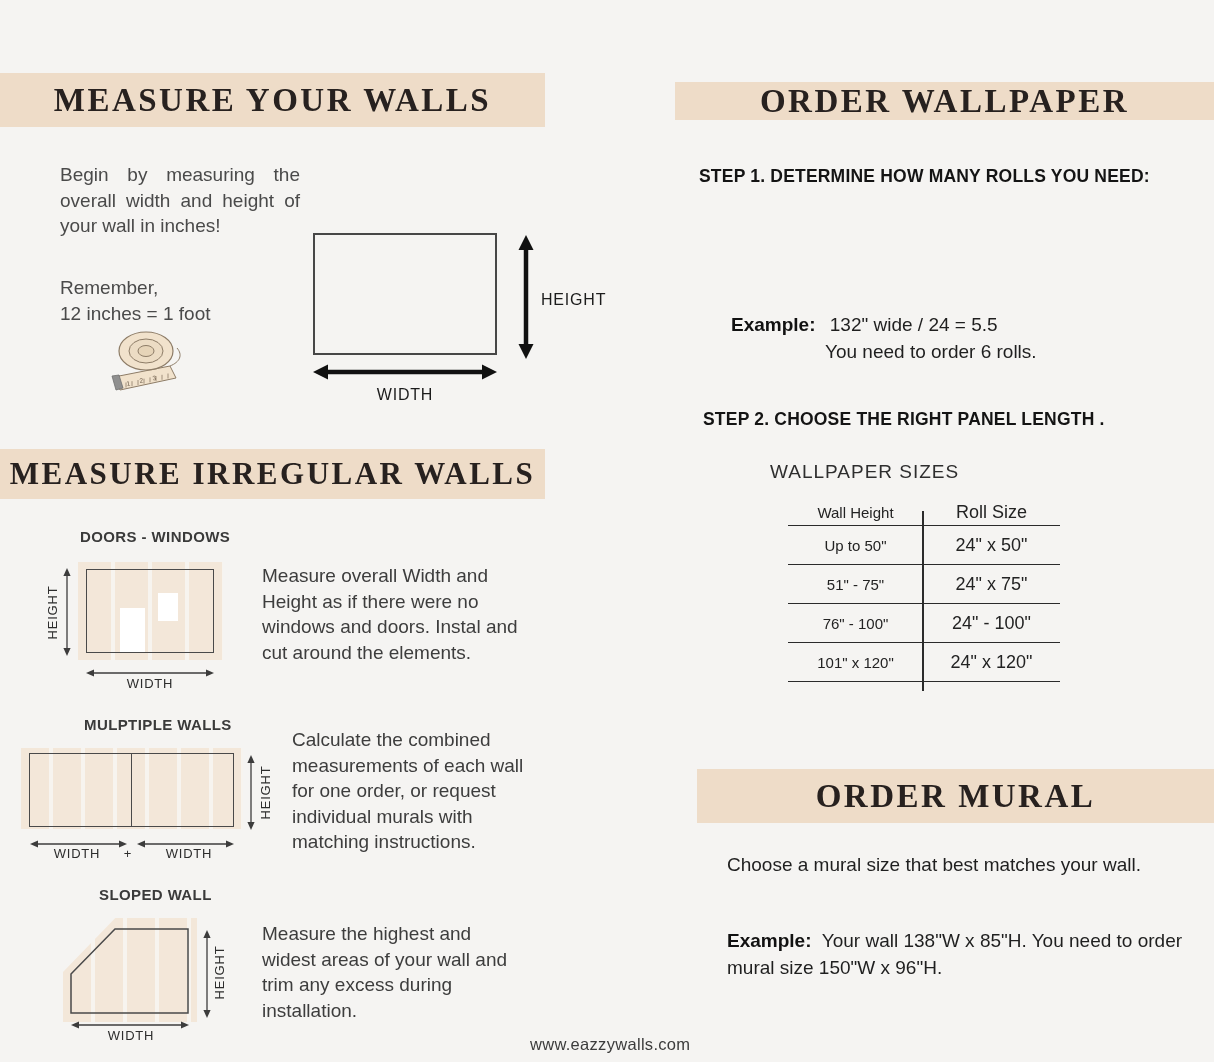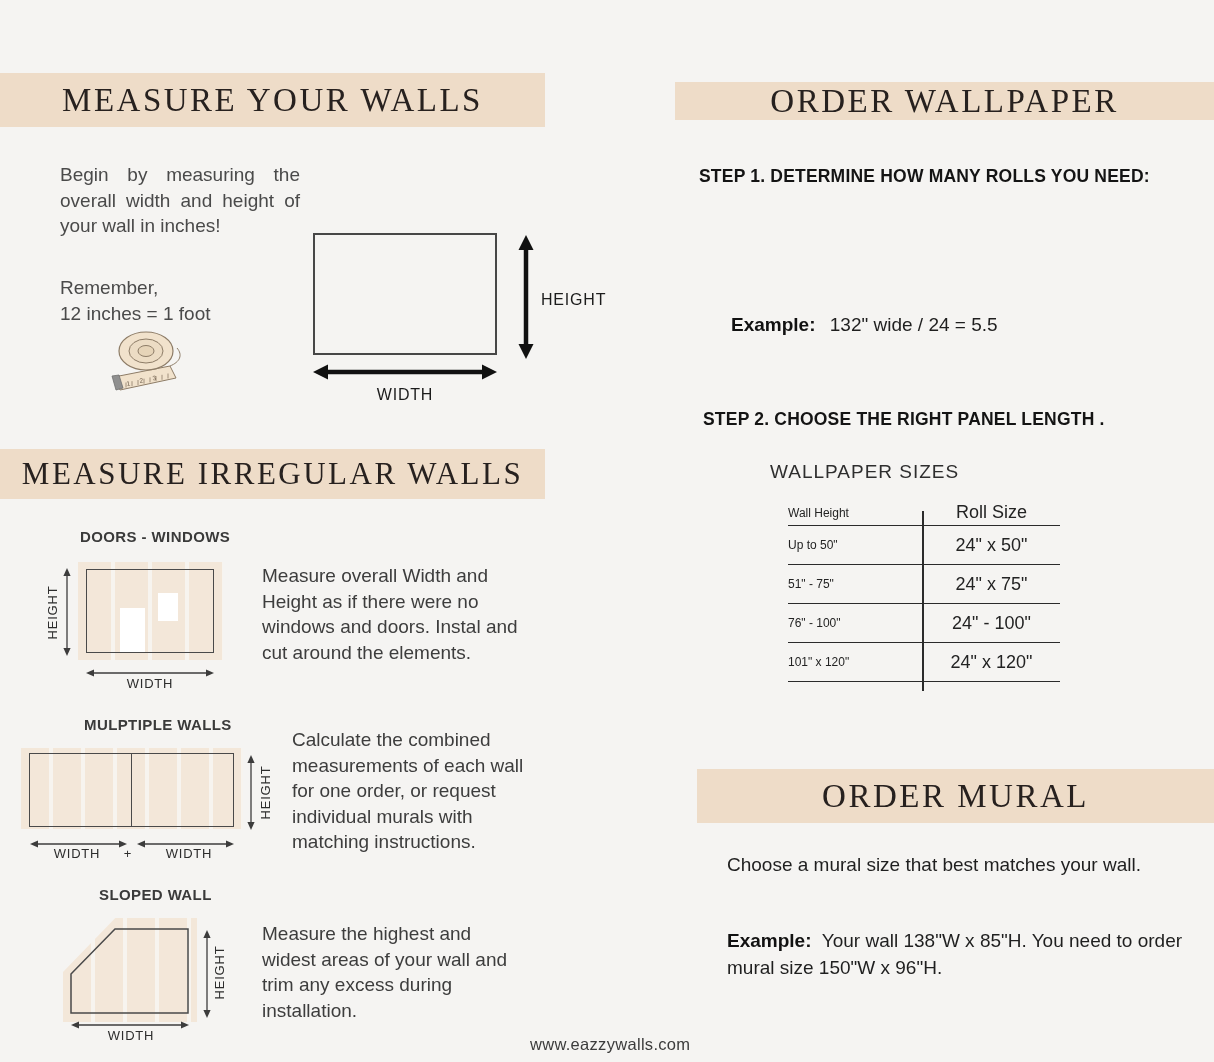--- a/index.html
+++ b/index.html
@@ -8,7 +8,7 @@
   .abs{position:absolute;}
   .band{position:absolute;background:#eedcc8;display:flex;align-items:center;justify-content:center;}
   .band-title{font-family:"Liberation Serif",serif;font-size:33px;letter-spacing:2.5px;
-              color:#27211f;font-weight:400;white-space:nowrap;}
+              color:#27211f;font-weight:700;white-space:nowrap;}
   .body-gray{color:#4a4a4a;font-size:19px;line-height:25.5px;}
   .body-dark{color:#1f1f1f;font-size:19px;line-height:25.5px;}
   .jt{text-align:justify;}

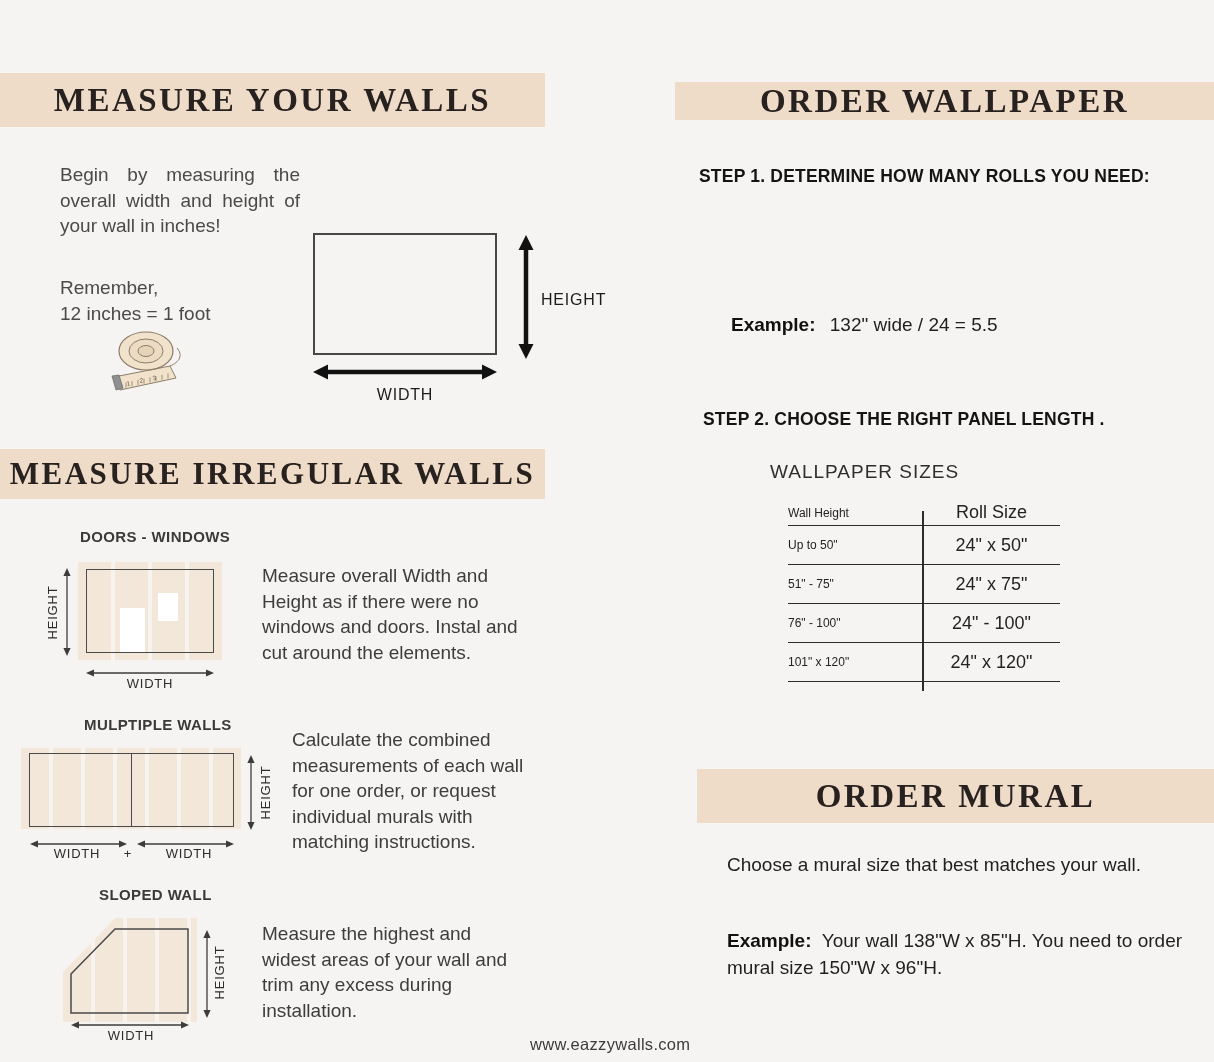--- a/index.html
+++ b/index.html
@@ -163,6 +163,7 @@
       <span class="exlabel">Example:</span>
       <span style="margin-left:9px;">132" wide / 24 = 5.5</span>
     </div>
+    <div style="margin-left:94px;margin-top:1.5px;">You need to order 6 rolls.</div>
   </div>
 
   <span class="abs step-head" style="left:703px;top:409px;">STEP 2. CHOOSE THE RIGHT PANEL LENGTH .</span>

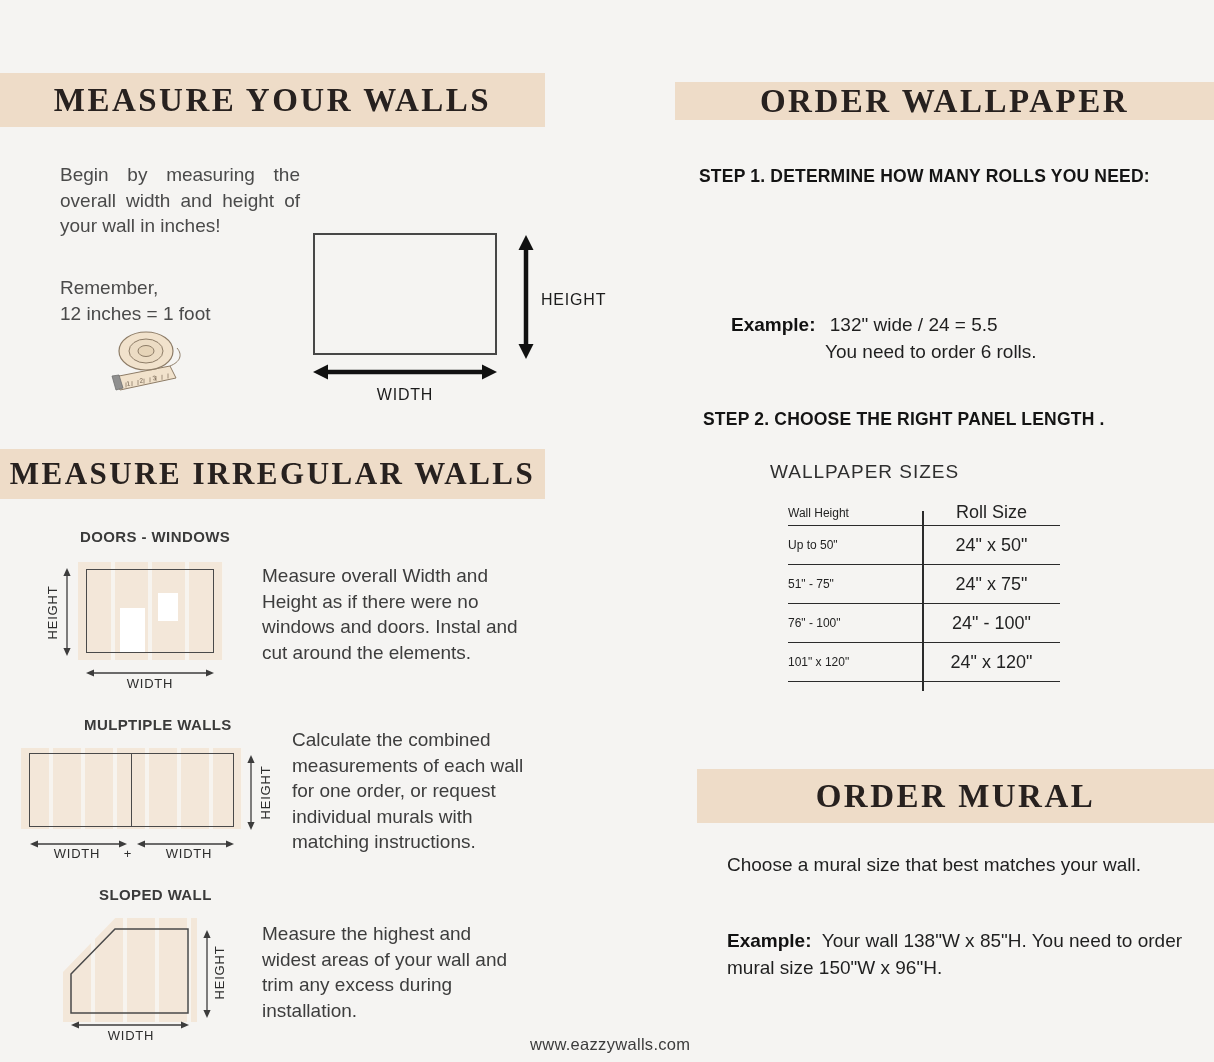--- a/index.html
+++ b/index.html
@@ -28,7 +28,7 @@
   .wpt{position:absolute;left:788px;top:500px;width:272px;}
   .wpt-row{display:flex;align-items:center;height:38px;border-bottom:1.6px solid #2b2b2b;}
   .wpt-row.head{height:25px;}
-  .wpt-c1{width:135px;font-size:12px;color:#232323;}
+  .wpt-c1{width:135px;text-align:center;font-size:15px;color:#232323;}
   .wpt-c2{width:137px;text-align:center;font-size:18px;color:#232323;}
   .wpt-divider{position:absolute;left:134px;top:11px;width:1.6px;height:180px;background:#2b2b2b;}
   .footer{font-size:16.5px;color:#3c3c3c;letter-spacing:.3px;}

